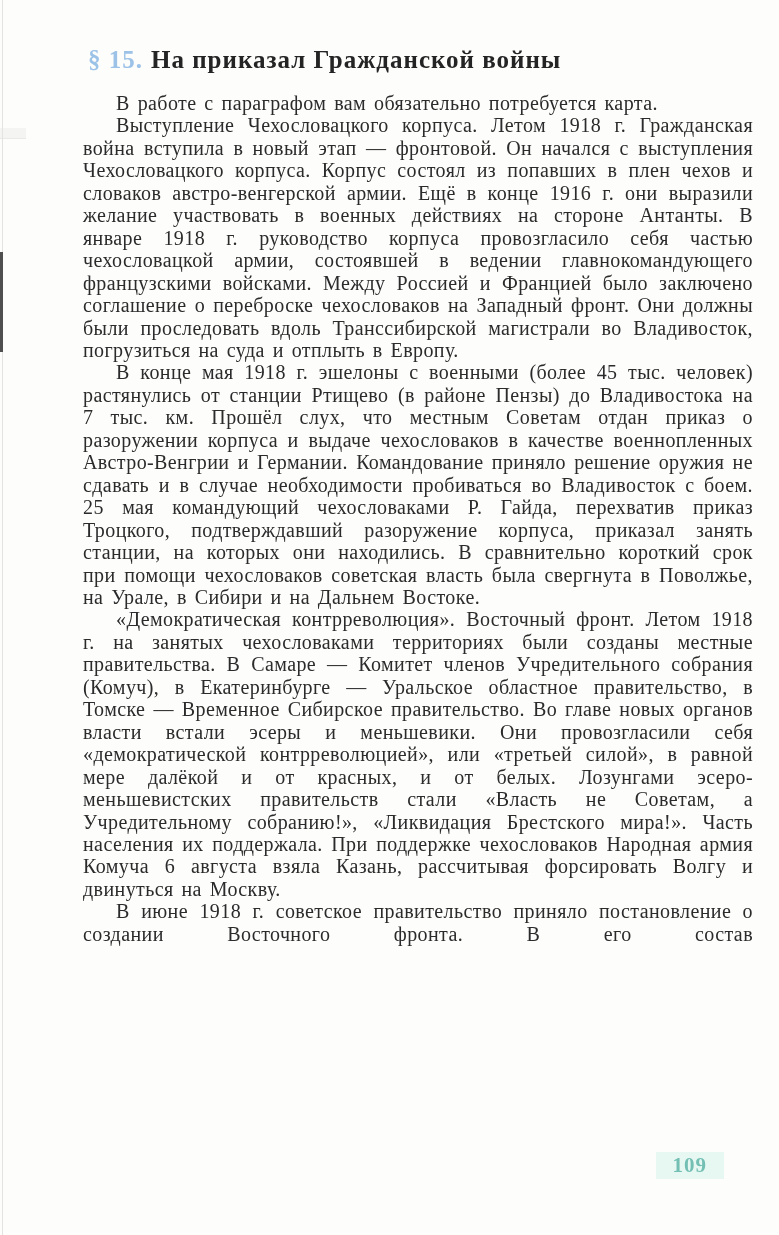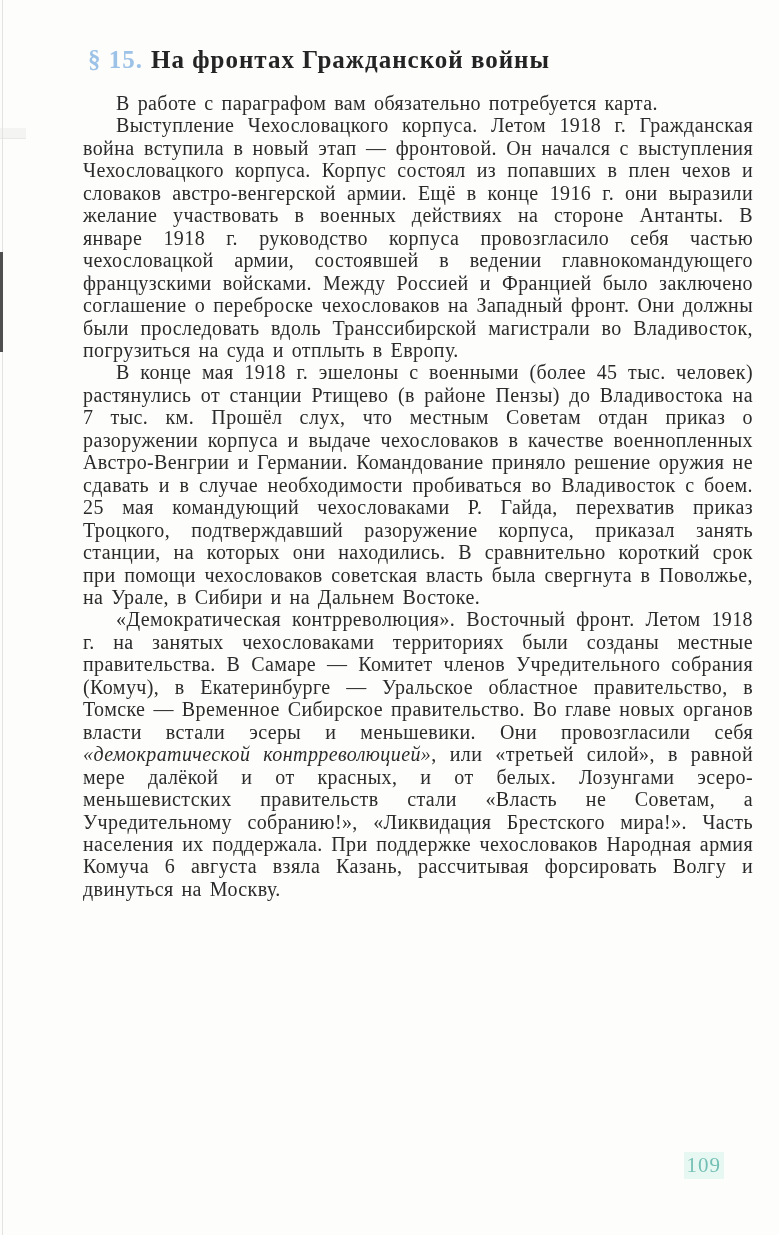--- a/index.html
+++ b/index.html
@@ -99,7 +99,7 @@
   <div class="scan-edge"></div>
   <div class="scan-edge-dark"></div>
 
-  <h1 class="heading"><span class="para-num" style="color: rgb(156, 194, 232);">§ 15.</span><span>На фронтах Гражданской войны</span></h1>
+  <h1 class="heading"><span class="para-num" style="color: rgb(156, 194, 232);">§ 15.</span><span>На приказал Гражданской войны</span></h1>
 
   <div class="body-text" style="color: rgb(43, 43, 43); margin-left: 28px;">
       <p><span class="seg-r">В работе с параграфом вам обязательно потребуется карта.</span></p>

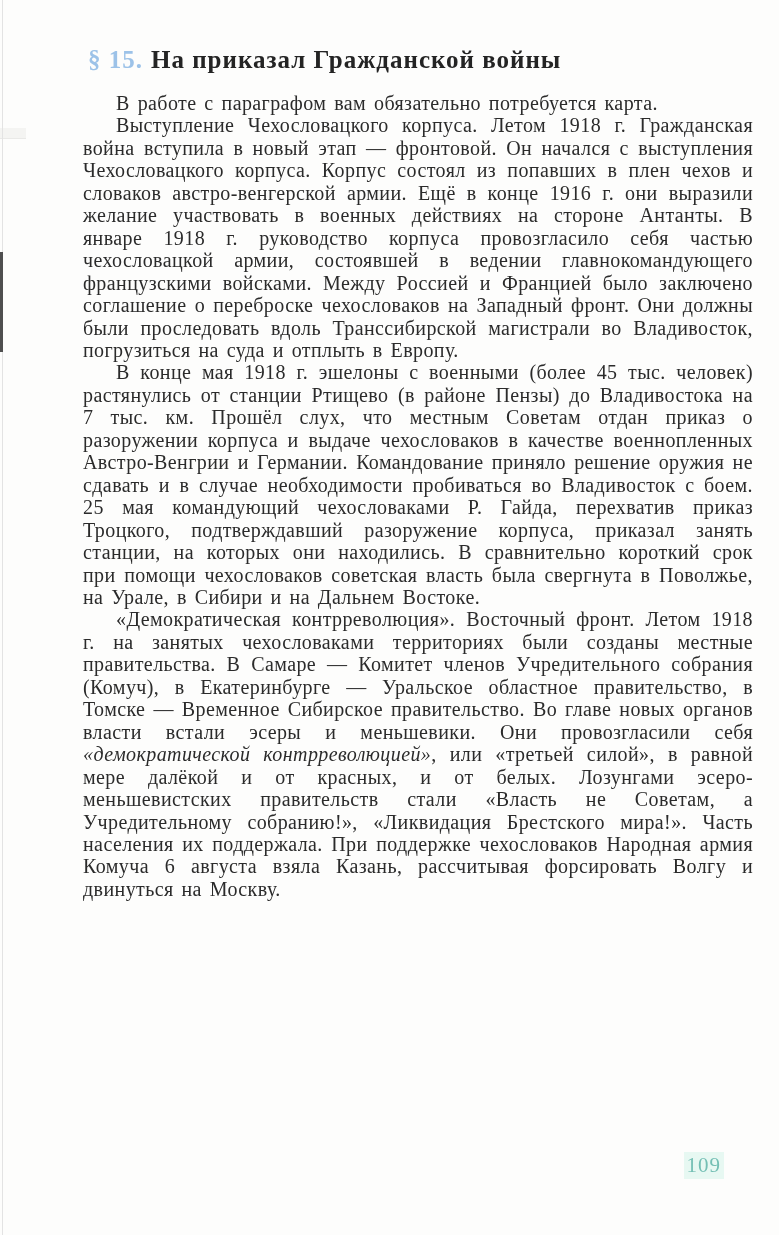--- a/index.html
+++ b/index.html
@@ -79,7 +79,7 @@
     text-align-last: justify;
   }
   .seg-b { font-weight: normal; }
-  .seg-i { font-style: italic; }
+  .seg-i { }
   .seg-r { font-weight: normal; font-style: normal; }
   .page-number {
     position: absolute;

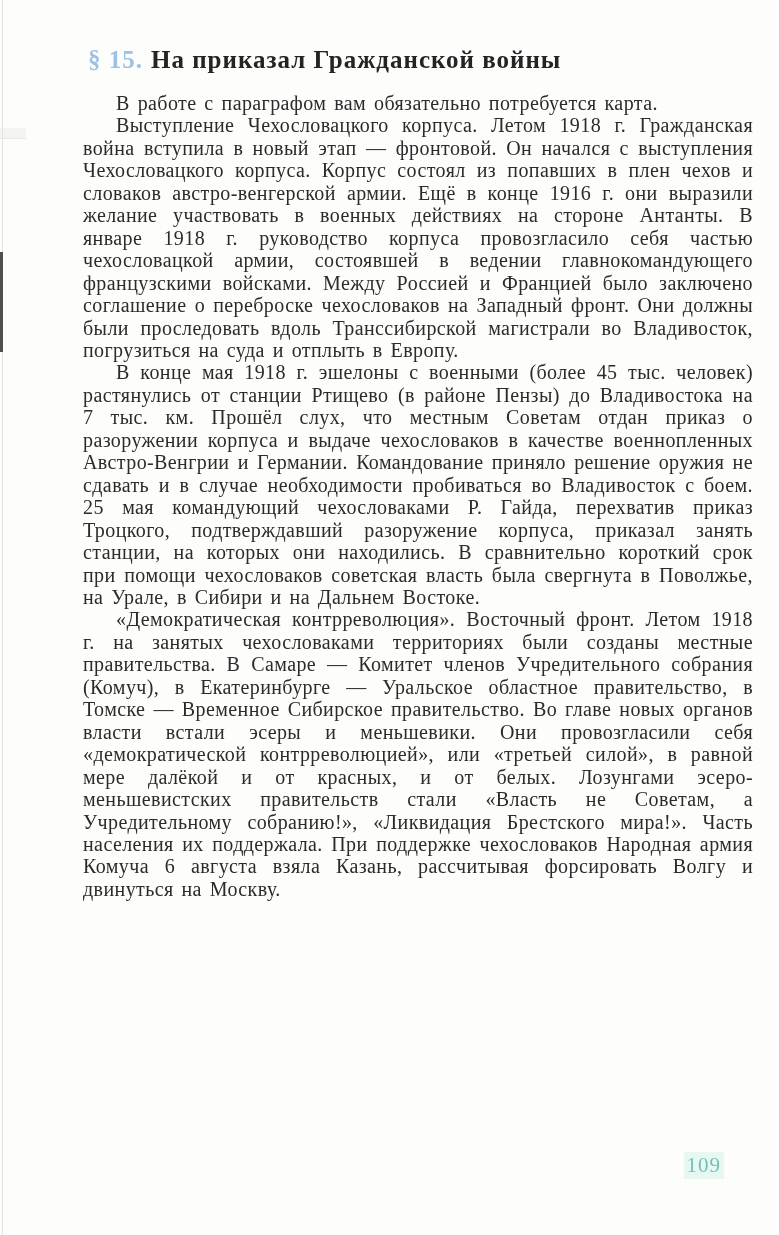--- a/index.html
+++ b/index.html
@@ -106,6 +106,7 @@
       <p><span class="seg-b">Выступление Чехословацкого корпуса. </span><span class="seg-r">Летом 1918 г. Гражданская война вступила в новый этап — фронтовой. Он начался с выступления Чехословацкого корпуса. Корпус состоял из попавших в плен чехов и словаков австро-венгерской армии. Ещё в конце 1916 г. они выразили желание участвовать в военных действиях на стороне Антанты. В январе 1918 г. руководство корпуса провозгласило себя частью чехословацкой армии, состоявшей в ведении главнокомандующего французскими войсками. Между Россией и Францией было заключено соглашение о переброске чехословаков на Западный фронт. Они должны были проследовать вдоль Транссибирской магистрали во Владивосток, погрузиться на суда и отплыть в Европу.</span></p>
       <p><span class="seg-r">В конце мая 1918 г. эшелоны с военными (более 45 тыс. человек) растянулись от станции Ртищево (в районе Пензы) до Владивостока на 7 тыс. км. Прошёл слух, что местным Советам отдан приказ о разоружении корпуса и выдаче чехословаков в качестве военнопленных Австро-Венгрии и Германии. Командование приняло решение оружия не сдавать и в случае необходимости пробиваться во Владивосток с боем. 25 мая командующий чехословаками Р. Гайда, перехватив приказ Троцкого, подтверждавший разоружение корпуса, приказал занять станции, на которых они находились. В сравнительно короткий срок при помощи чехословаков советская власть была свергнута в Поволжье, на Урале, в Сибири и на Дальнем Востоке.</span></p>
       <p><span class="seg-b">«Демократическая контрреволюция». Восточный фронт. </span><span class="seg-r">Летом 1918 г. на занятых чехословаками территориях были созданы местные правительства. В Самаре — Комитет членов Учредительного собрания (Комуч), в Екатеринбурге — Уральское областное правительство, в Томске — Временное Сибирское правительство. Во главе новых органов власти встали эсеры и меньшевики. Они провозгласили себя </span><span class="seg-i">«демократической контрреволюцией»</span><span class="seg-r">, или «третьей силой», в равной мере далёкой и от красных, и от белых. Лозунгами эсеро-меньшевистских правительств стали «Власть не Советам, а Учредительному собранию!», «Ликвидация Брестского мира!». Часть населения их поддержала. При поддержке чехословаков Народная армия Комуча 6 августа взяла Казань, рассчитывая форсировать Волгу и двинуться на Москву.</span></p>
+      <p class="continued"><span class="seg-r">В июне 1918 г. советское правительство приняло постановление о создании Восточного фронта. В его состав</span></p>
     </div>
 
   <div class="page-number" style="color: rgb(116, 191, 180);">109</div>

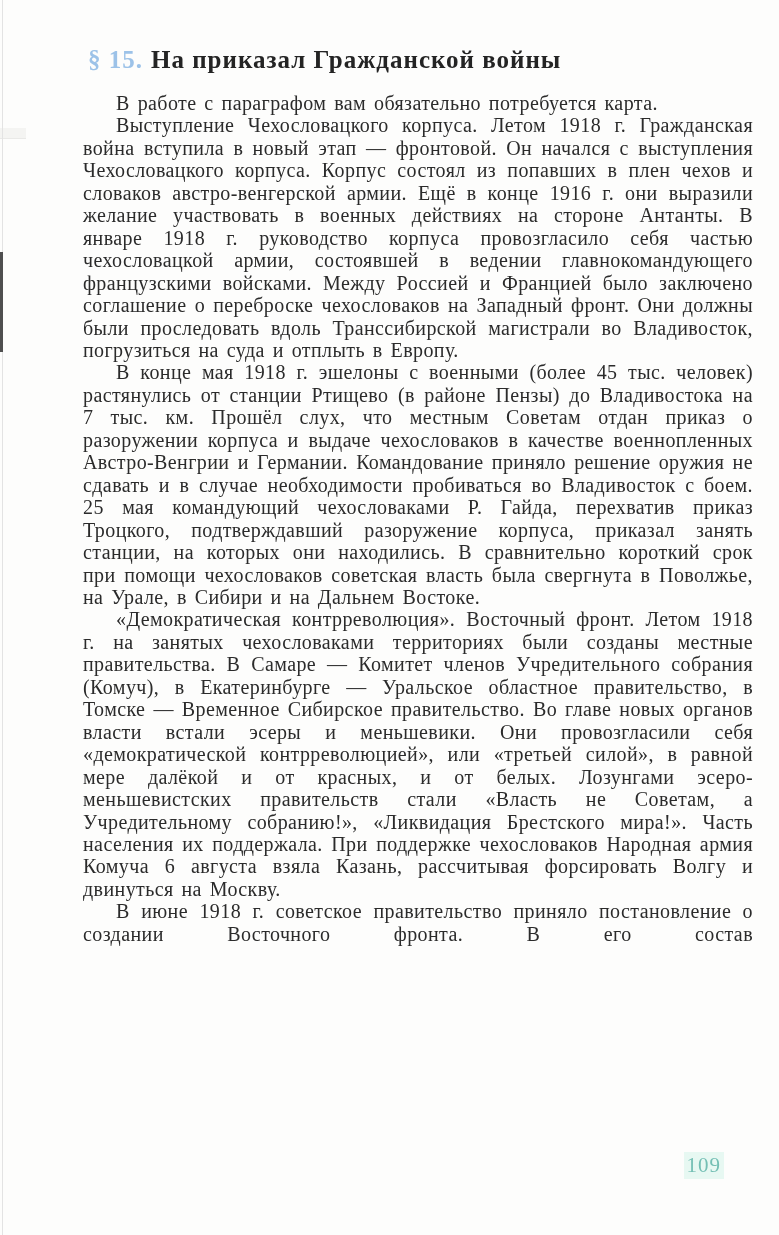--- a/index.html
+++ b/index.html
@@ -87,8 +87,9 @@
     right: 55px;
     font-size: 21px;
     letter-spacing: 1px;
-    padding: 1px 3px;
+    padding: 1px 17px;
     background: #e7f8f2;
+    font-weight: bold;
   }
 </style>
 </head>

